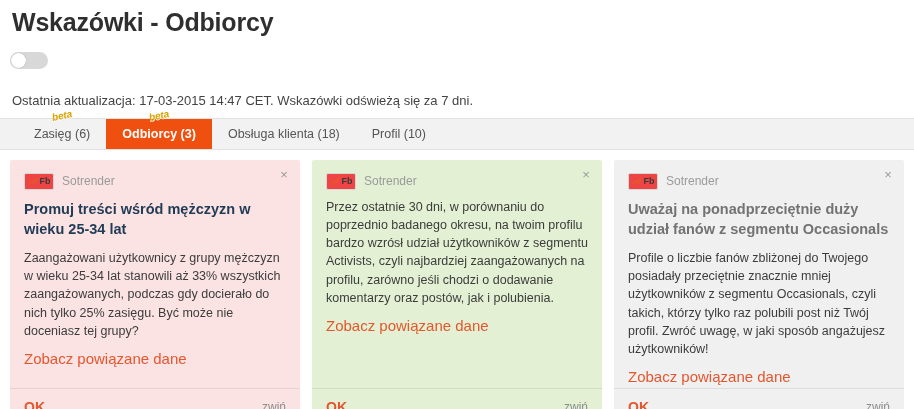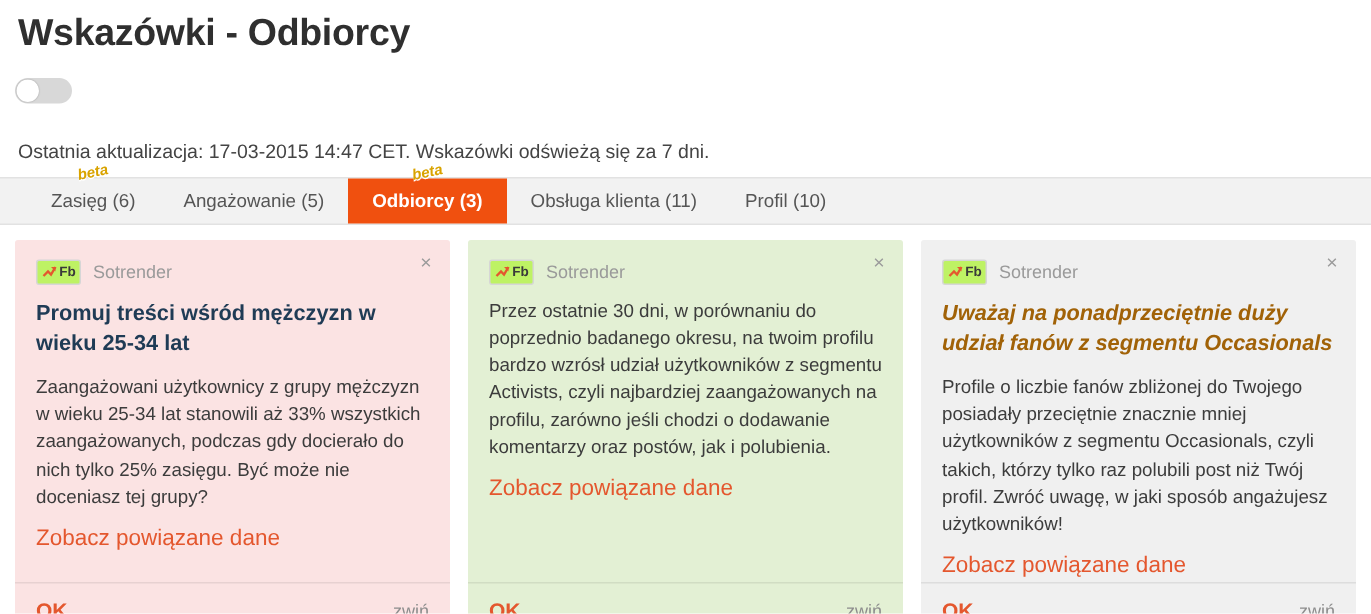--- a/index.html
+++ b/index.html
@@ -212,9 +212,6 @@
     <div class="tab">
       <span class="beta-badge">beta</span>
       <span>Zasięg (6)</span>
-    </div>
-    <div class="tab">
-      <span>Angażowanie (5)</span>
     </div>
     <div class="tab active">
       <span class="beta-badge">beta</span>

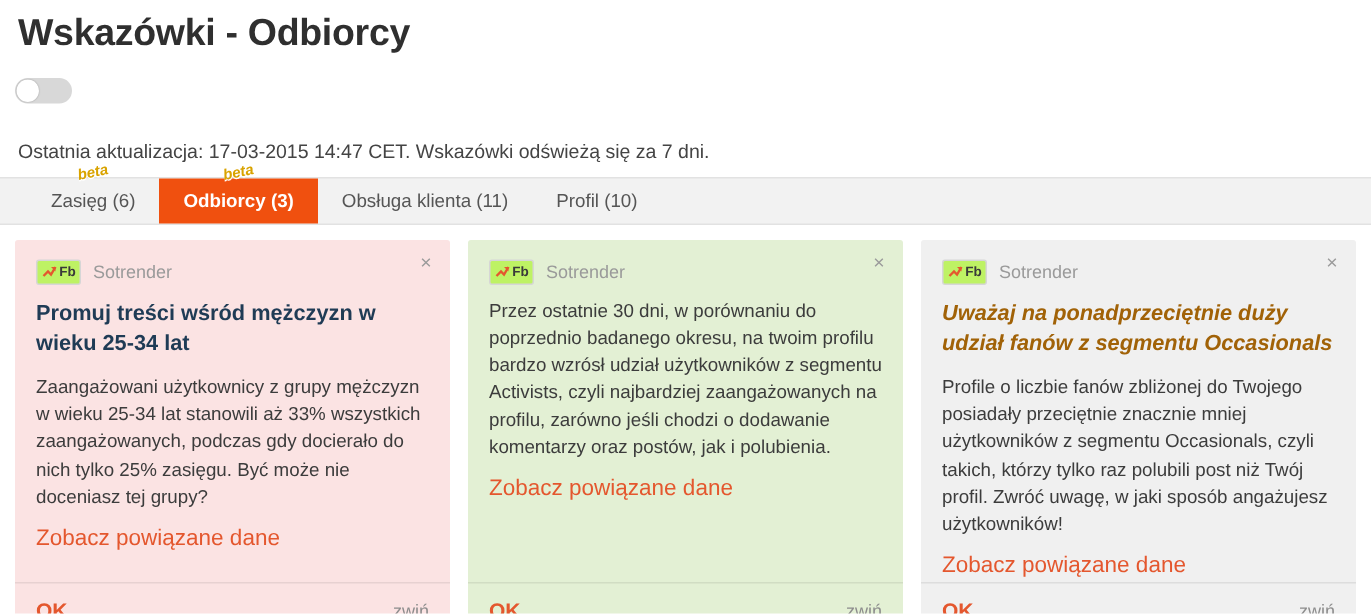--- a/index.html
+++ b/index.html
@@ -218,7 +218,7 @@
       <span>Odbiorcy (3)</span>
     </div>
     <div class="tab">
-      <span>Obsługa klienta (11)</span>
+      <span>Obsługa klienta (18)</span>
     </div>
     <div class="tab">
       <span>Profil (10)</span>

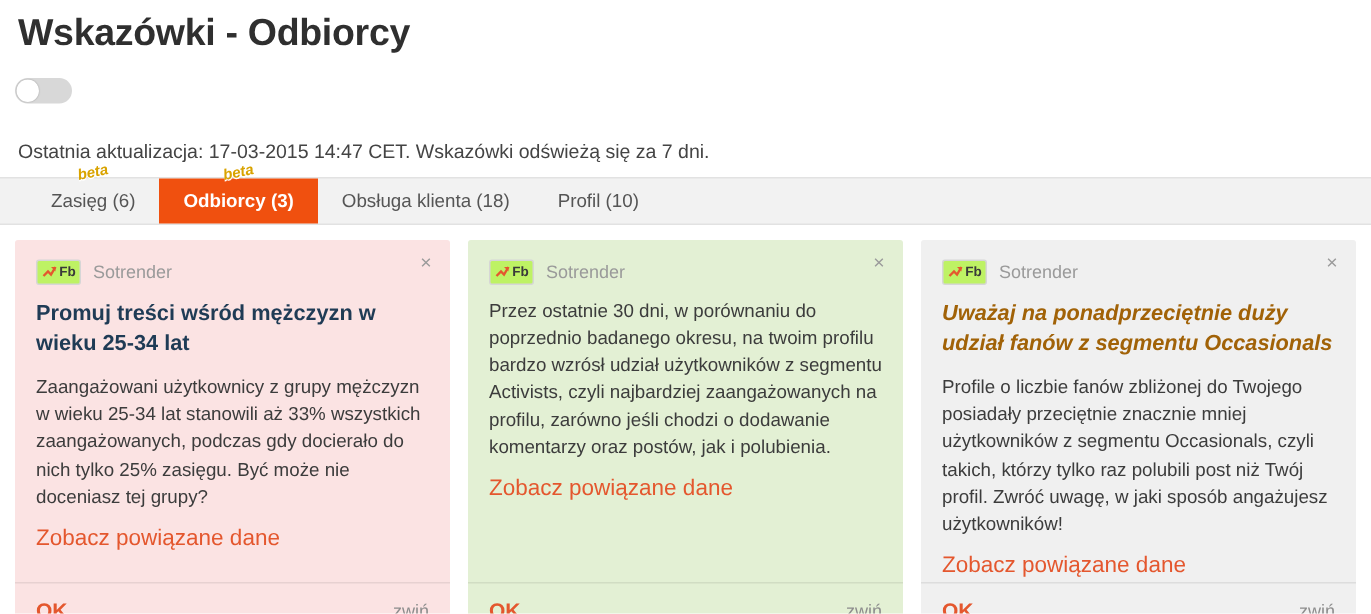--- a/index.html
+++ b/index.html
@@ -119,7 +119,7 @@
   }
   .fb-logo {
     width: 30px; height: 17px;
-    background: #bef264;
+    background: #ef4444;
     border: 1px solid #d6d6d6;
     border-radius: 2px;
     display: flex;

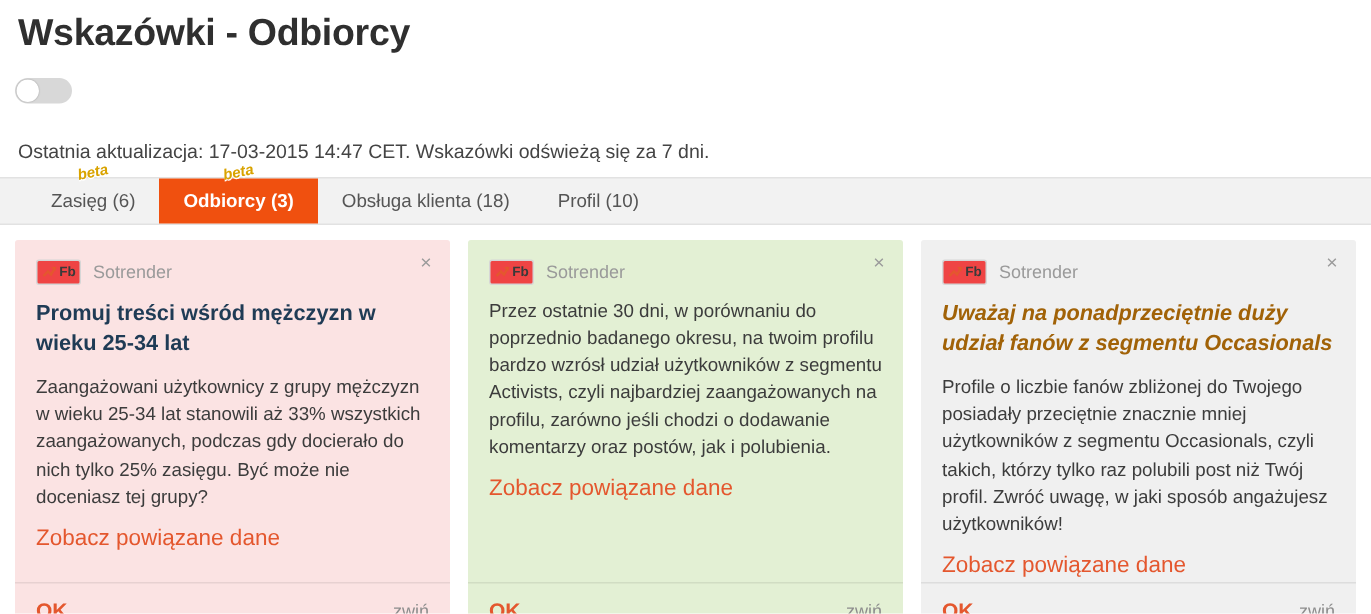--- a/index.html
+++ b/index.html
@@ -156,7 +156,7 @@
   }
   .card.pink  .card-title { color: #1f3b55; }
   .card.green .card-title { color: #1f3b55; }
-  .card.grey  .card-title { color: #a16207; font-style: italic; }
+  .card.grey  .card-title { color: #737373; }
 
   .card-body {
     font-size: 12.5px;

